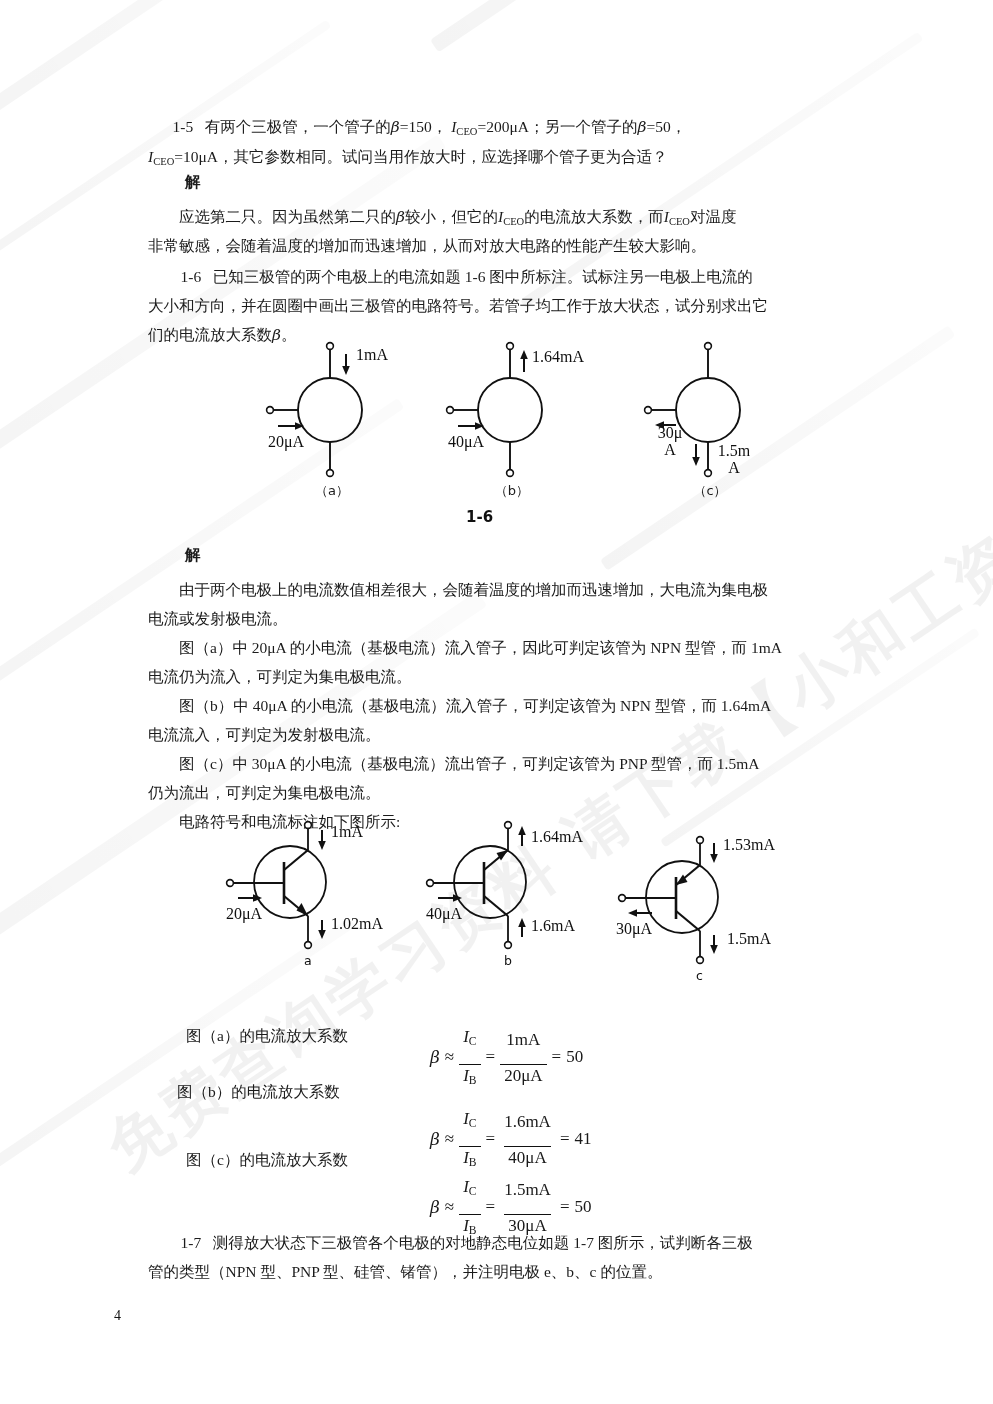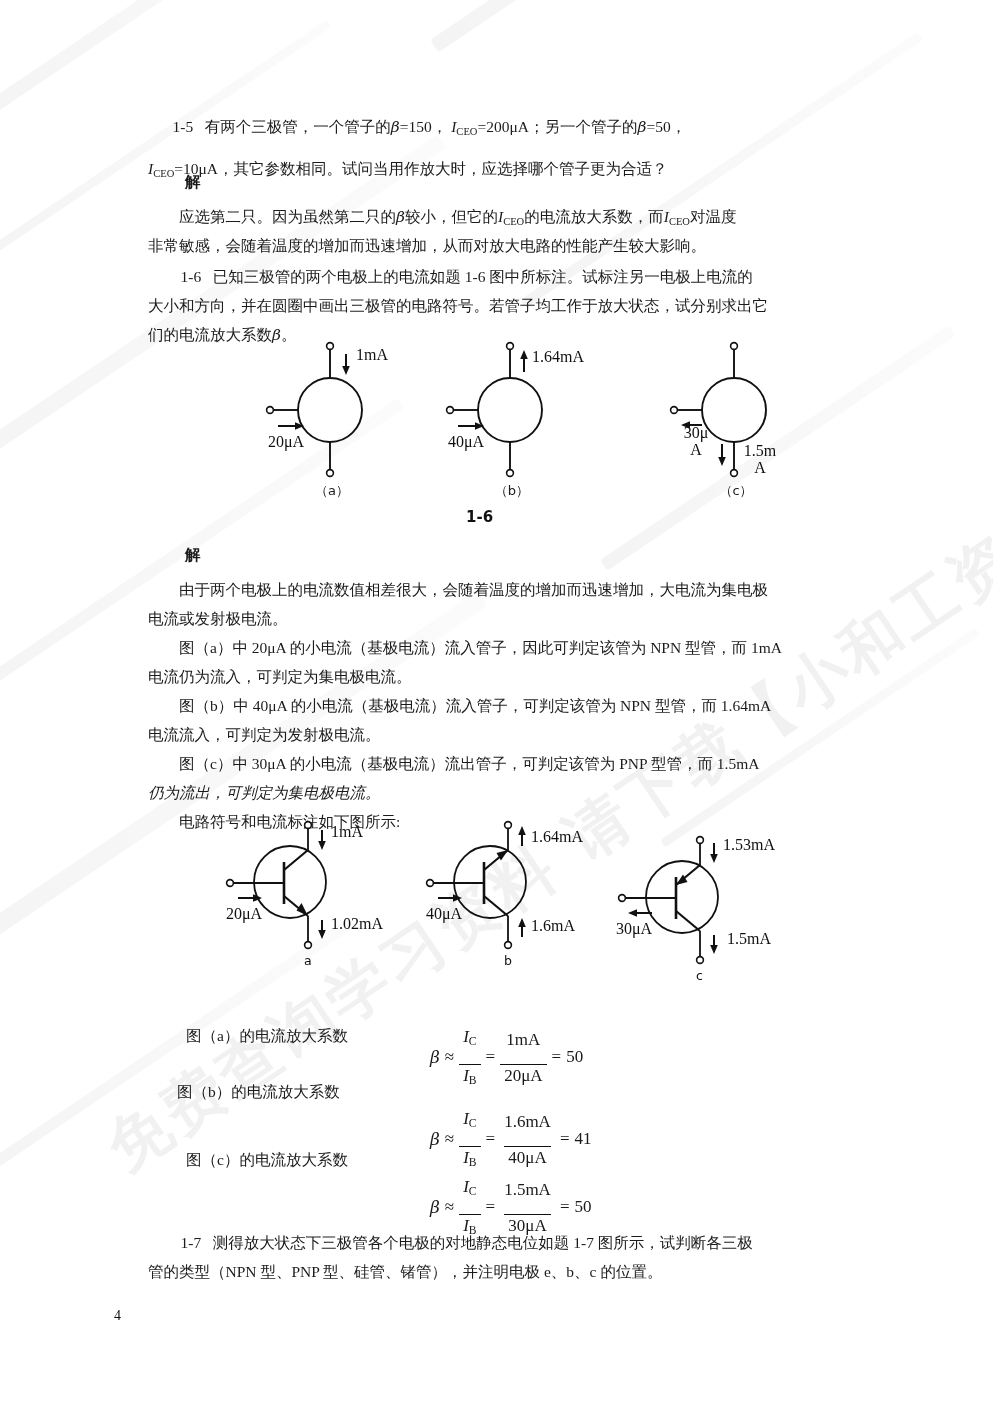--- a/index.html
+++ b/index.html
@@ -138,7 +138,7 @@
     <span style="display:inline-block;width:2.1em;"></span><span>1-5</span>&nbsp;&nbsp;&nbsp;<span>有两个三极管，一个管子的</span><span class="beta">β</span><span>=150</span><span>，</span>&nbsp;<span class="mathi nw"><span>I</span><span class="sub">CEO</span></span><span>=200μA</span><span>；</span><span>另一个管子的</span><span class="beta">β</span><span>=50</span><span>，</span>
   </div>
 
-  <div class="para" style="left:148px;top:142px;width:700px;margin-top:12px;">
+  <div class="para" style="left:148px;top:142px;width:700px;">
     <span class="mathi nw"><span>I</span><span class="sub">CEO</span></span><span>=10μA</span><span>，其它参数相同。试问当用作放大时，应选择哪个管子更为合适？</span>
   </div>
 

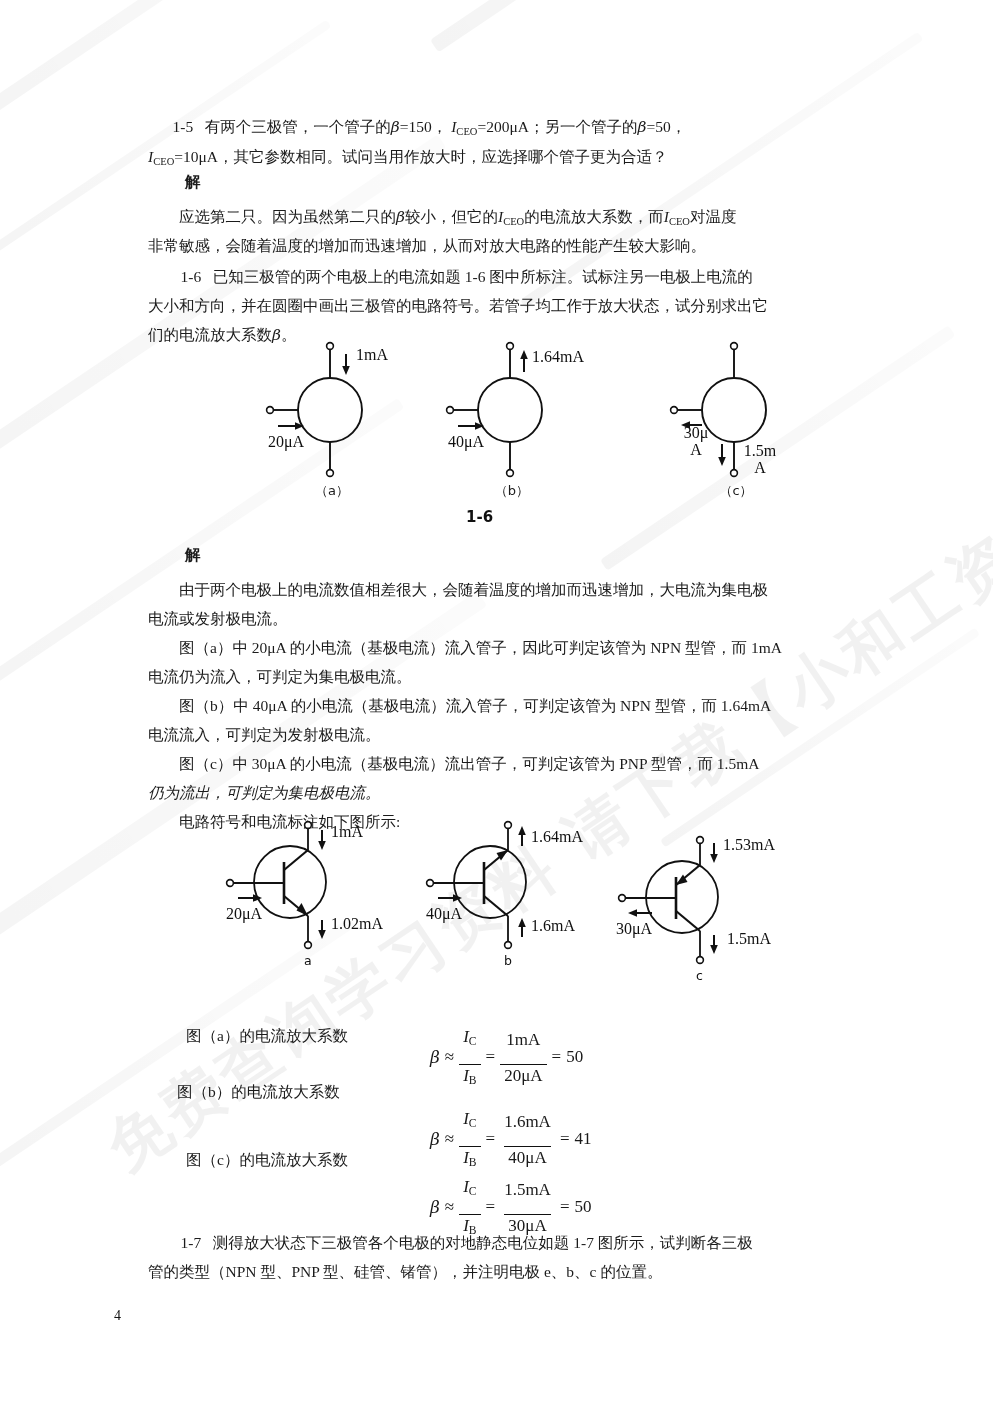--- a/index.html
+++ b/index.html
@@ -206,7 +206,7 @@
       <div class="caption" style="left:28px;top:142px;width:64px;">（b）</div>
     </div>
 
-    <div class="fig" style="left:676px;top:0px;">
+    <div class="fig" style="left:650px;top:0px;">
       <svg width="130" height="140" viewBox="0 0 130 140">
         <circle cx="58" cy="70" r="32" fill="none" stroke="#111" stroke-width="1.9"></circle>
         <line x1="58" y1="38" x2="58" y2="8" stroke="#111" stroke-width="1.9"></line>

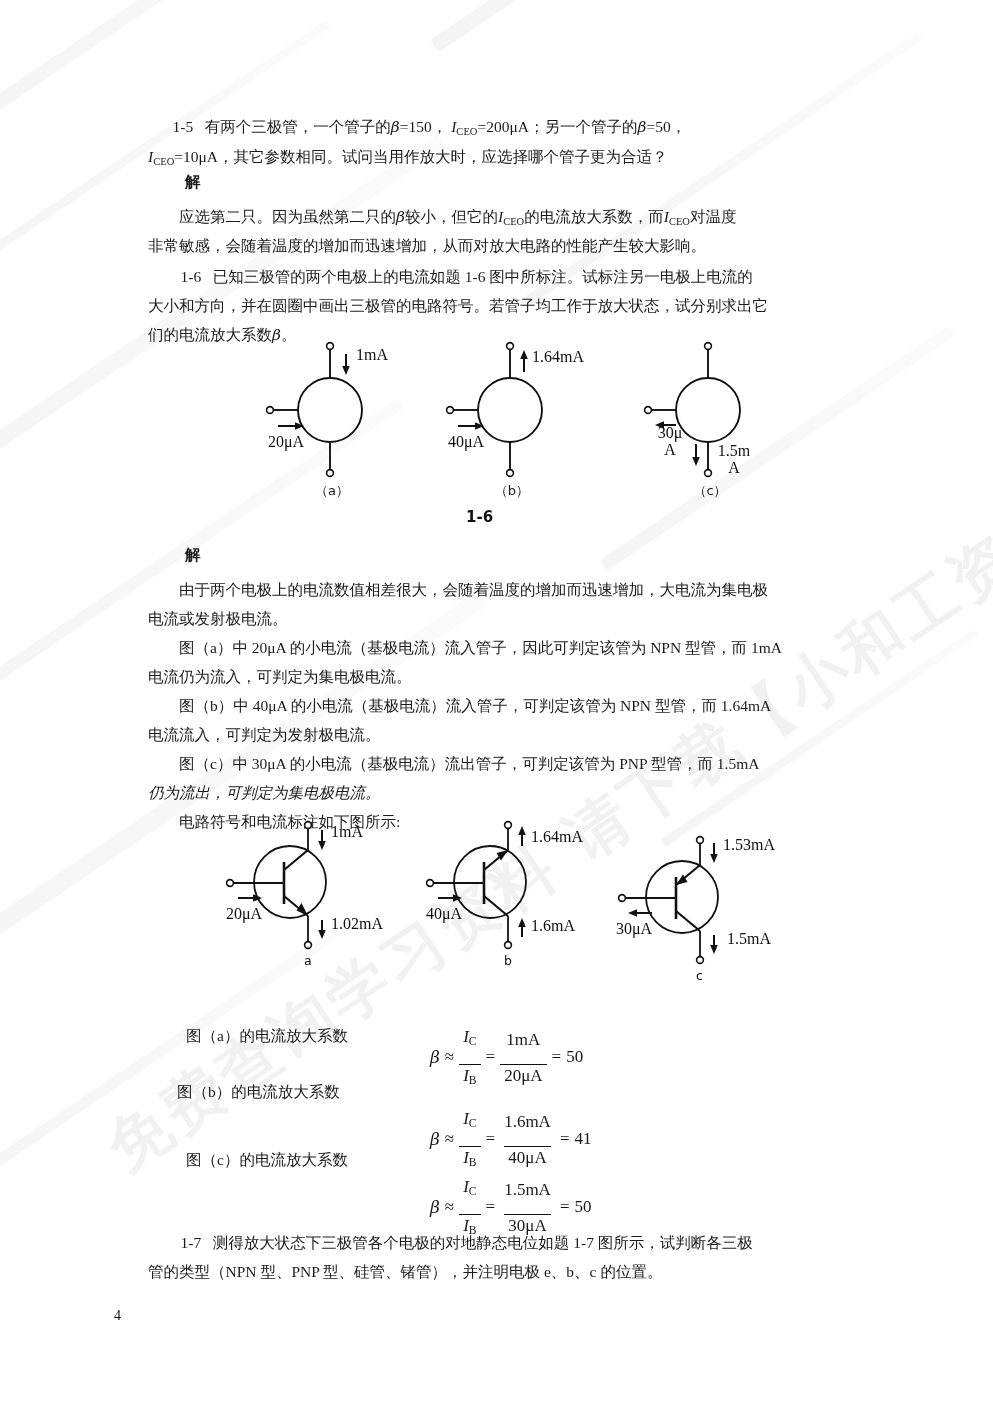--- a/index.html
+++ b/index.html
@@ -255,7 +255,7 @@
   <div class="para" style="left:148px;top:749px;width:700px;">
     <span style="display:inline-block;width:2em;"></span><span>图（c）中 30μA 的小电流（基极电流）流出管子，可判定该管为 PNP 型管，而 1.5mA</span>
   </div>
-  <div class="para" style="left:148px;top:778px;width:700px;font-style:italic;">仍为流出，可判定为集电极电流。</div>
+  <div class="para" style="left:148px;top:778px;width:700px;">仍为流出，可判定为集电极电流。</div>
   <div class="para" style="left:148px;top:807px;width:700px;">
     <span style="display:inline-block;width:2em;"></span><span>电路符号和电流标注如下图所示:</span>
   </div>

